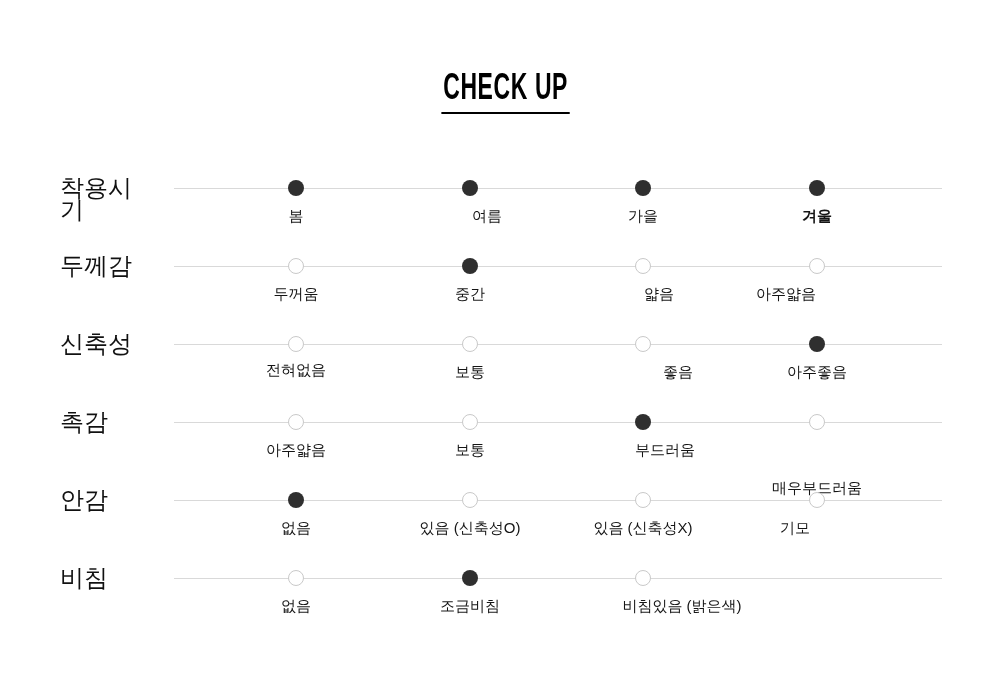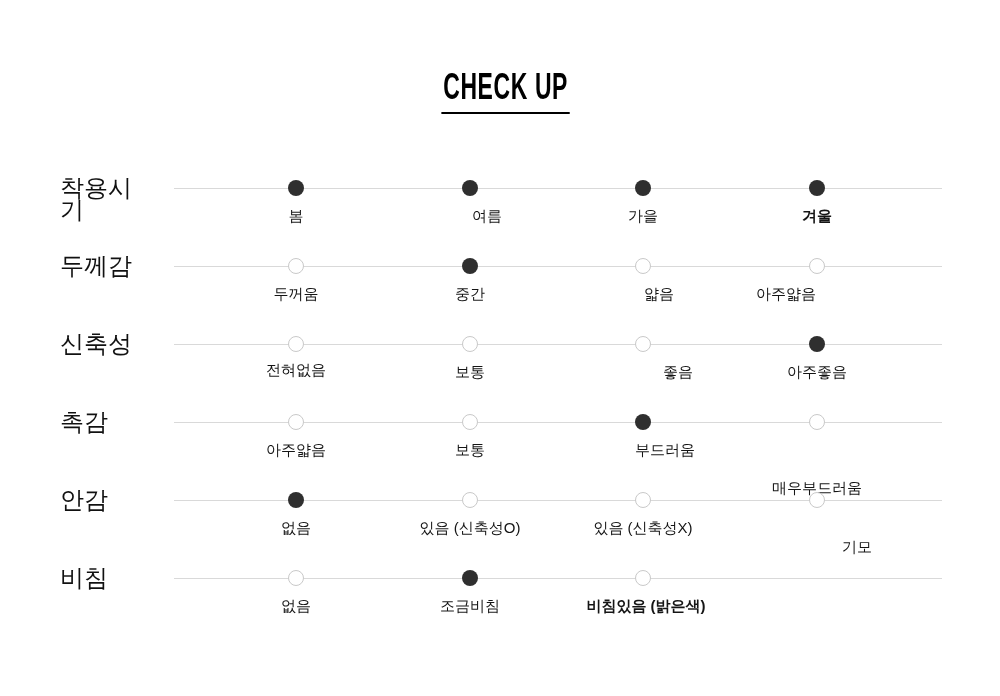--- a/index.html
+++ b/index.html
@@ -97,7 +97,7 @@
         <div class="dot empty" style="left: 635px;"></div>
         <div class="opt-label" style="left: 643px;">있음 (신축성X)</div>
         <div class="dot empty" style="left: 809px;"></div>
-        <div class="opt-label" style="left: 857px; margin-top: 19px;">기모</div>
+        <div class="opt-label" style="left: 795px;">기모</div>
       </div>
       <div class="row">
     <div class="row-label">비침</div>

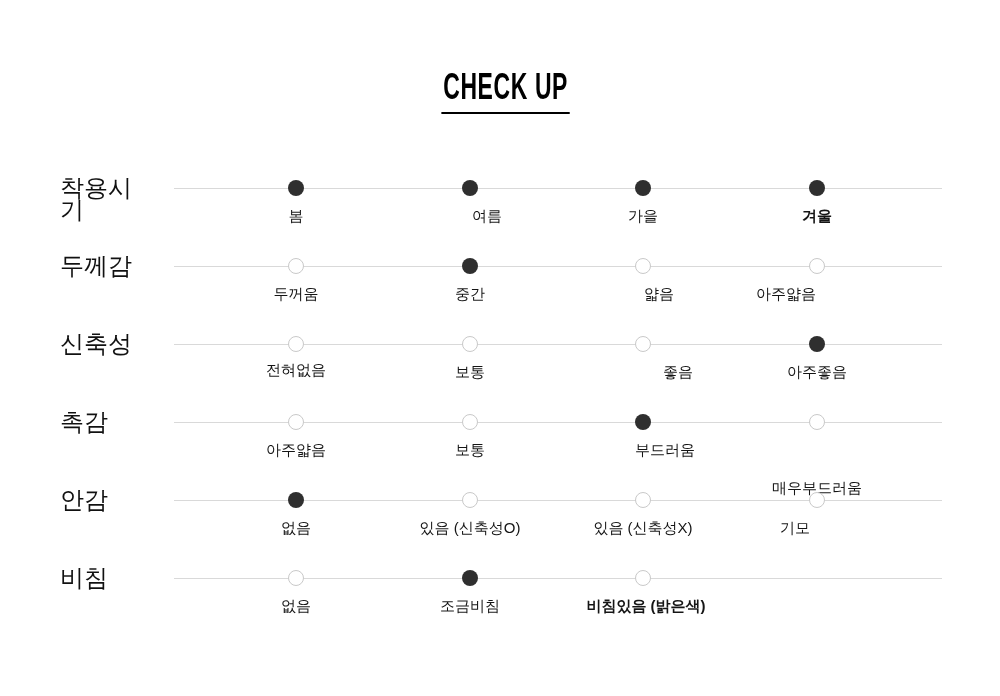--- a/index.html
+++ b/index.html
@@ -107,7 +107,7 @@
         <div class="dot filled" style="left: 462px;"></div>
         <div class="opt-label" style="left: 470px;">조금비침</div>
         <div class="dot empty" style="left: 635px;"></div>
-        <div class="opt-label" style="left: 646px; font-weight: bold;">비침있음 (밝은색)</div>
+        <div class="opt-label" style="left: 682px;">비침있음 (밝은색)</div>
       </div>
     </div>
 </div>

